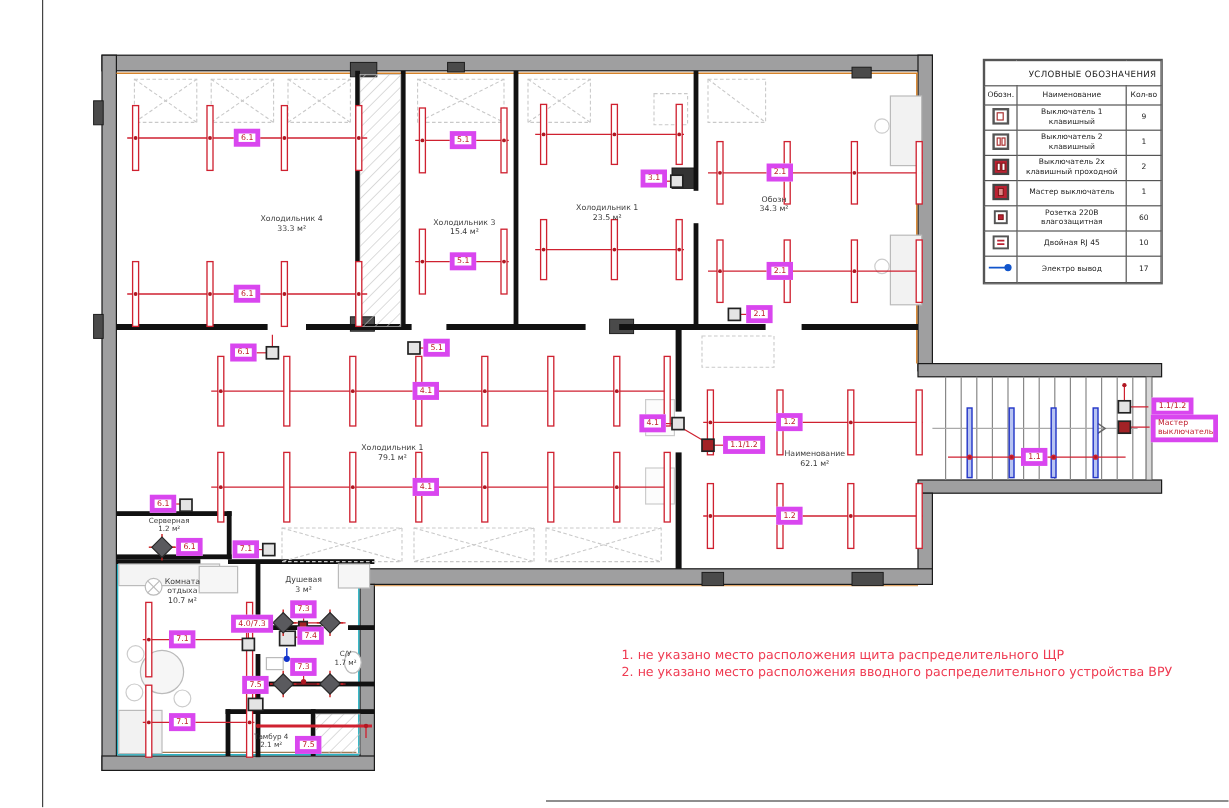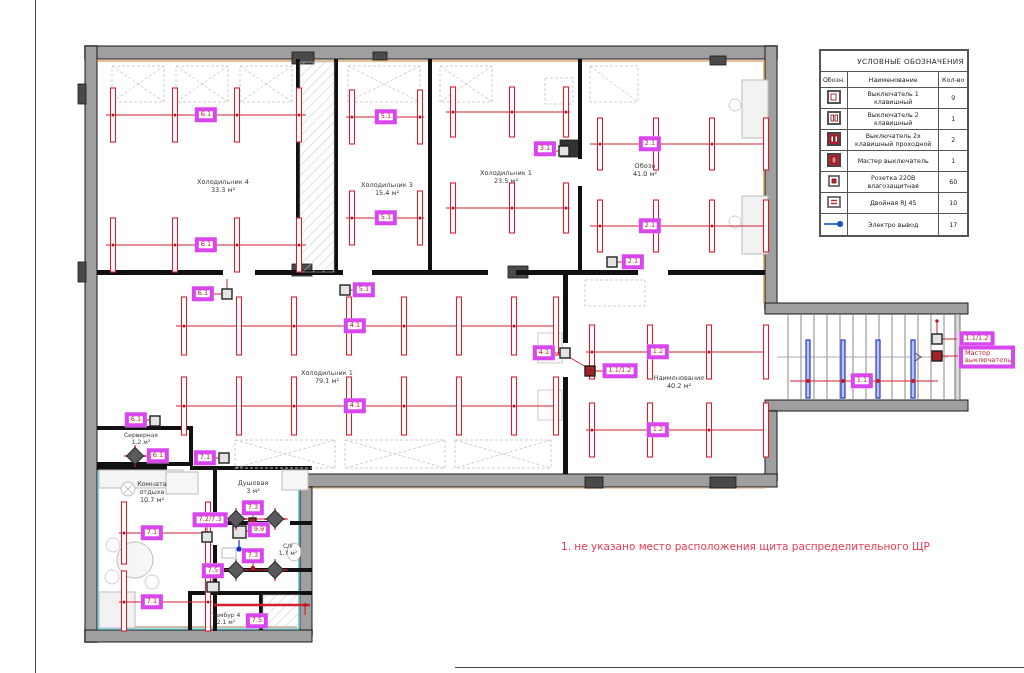--- a/index.html
+++ b/index.html
@@ -507,7 +507,7 @@
     </div>
   <div class="room" style="left:645px;top:171px">
     <span class="nm">Обозн</span>
-      <span class="ar">41.0 м²</span>
+      <span class="ar">34.3 м²</span>
     </div>
   <div class="room" style="left:327px;top:378px">
     <span class="nm">Холодильник 1</span>

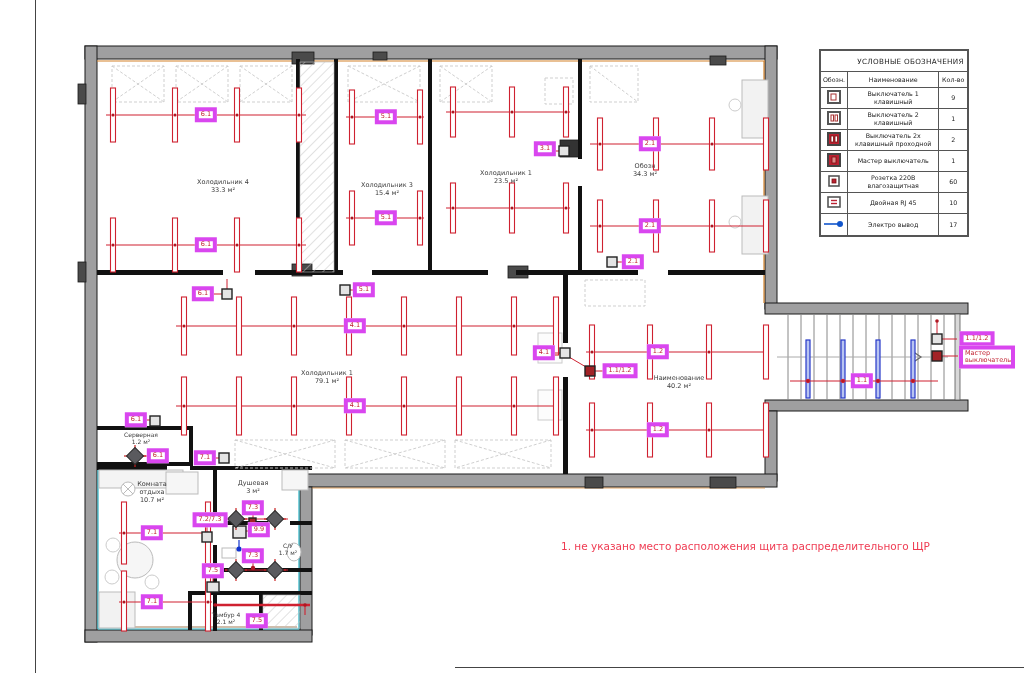--- a/index.html
+++ b/index.html
@@ -493,7 +493,7 @@
   <div class="rl" style="left:213px;top:571px">7.5</div>
   <div class="rl" style="left:257px;top:621px">7.5</div>
 
-  <div class="room" style="left:223px;top:187px">
+  <div class="room" style="left:243px;top:187px">
     <span class="nm">Холодильник 4</span>
       <span class="ar">33.3 м²</span>
     </div>

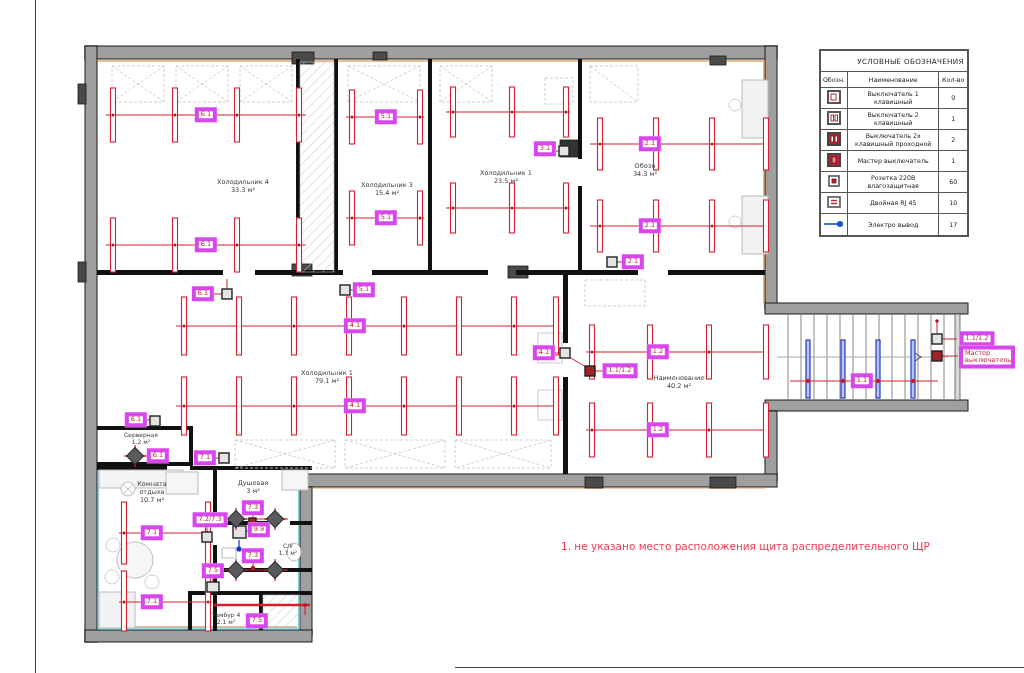--- a/index.html
+++ b/index.html
@@ -515,7 +515,7 @@
     </div>
   <div class="room" style="left:679px;top:383px">
     <span class="nm">Наименование</span>
-      <span class="ar">40.2 м²</span>
+      <span class="ar">62.1 м²</span>
     </div>
   <div class="room" style="left:141px;top:438px;font-size:6px">
     <span class="nm">Серверная</span>

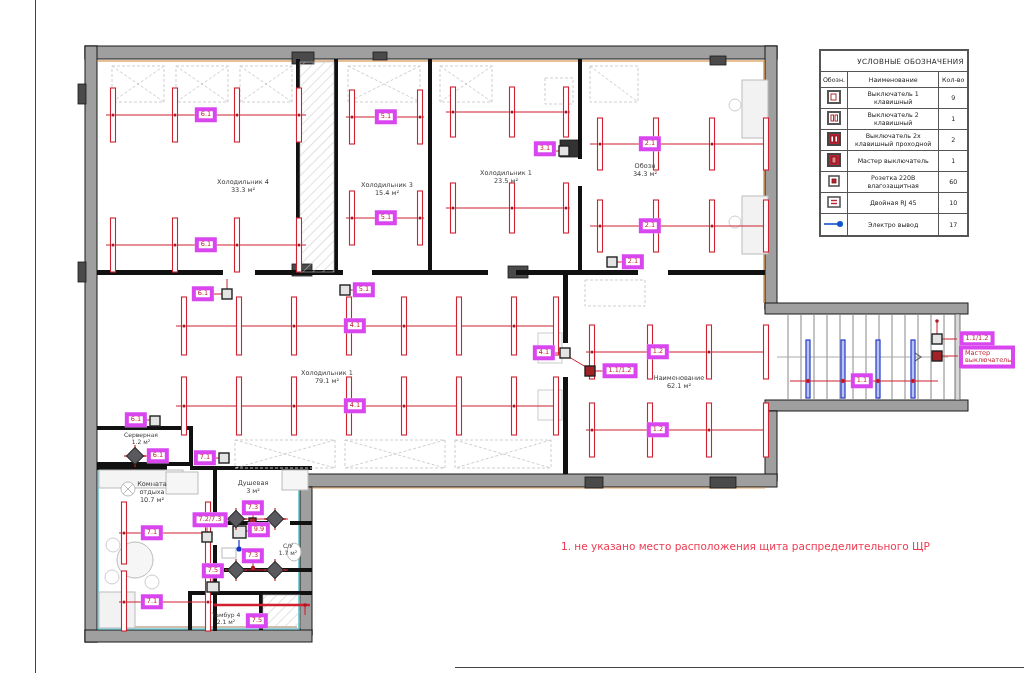--- a/index.html
+++ b/index.html
@@ -486,7 +486,7 @@
   <div class="rl" style="left:136px;top:420px">6.1</div>
   <div class="rl" style="left:158px;top:456px">6.1</div>
   <div class="rl" style="left:205px;top:458px">7.1</div>
-  <div class="rl" style="left:210px;top:520px">7.2/7.3</div>
+  <div class="rl" style="left:210px;top:520px">4.0/7.3</div>
   <div class="rl" style="left:253px;top:508px">7.3</div>
   <div class="rl" style="left:259px;top:530px">9.9</div>
   <div class="rl" style="left:253px;top:556px">7.3</div>

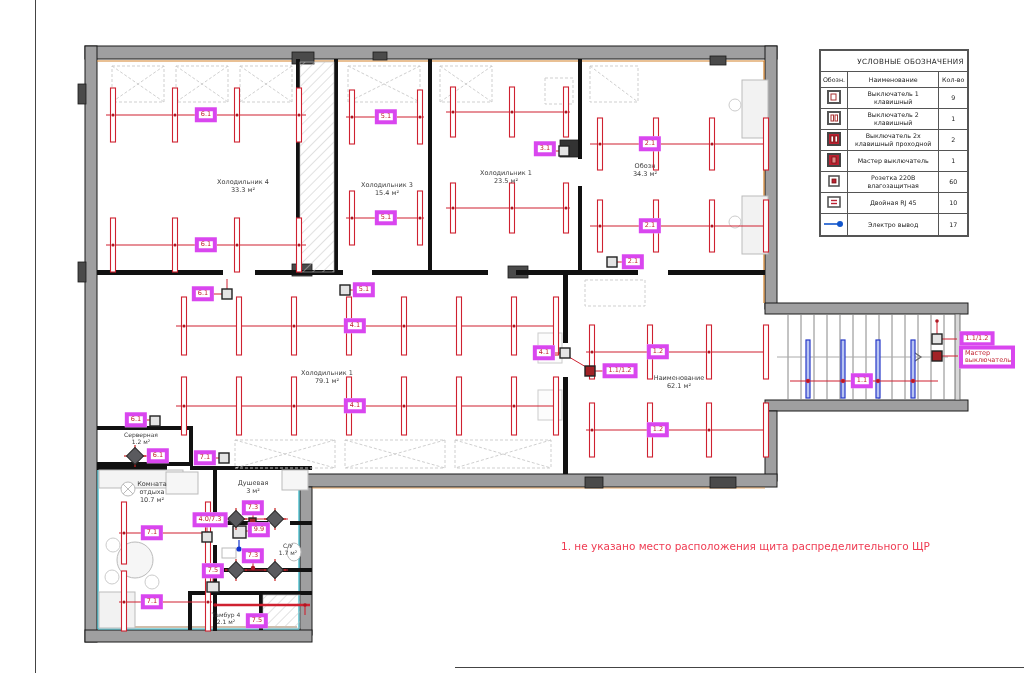--- a/index.html
+++ b/index.html
@@ -488,7 +488,7 @@
   <div class="rl" style="left:205px;top:458px">7.1</div>
   <div class="rl" style="left:210px;top:520px">4.0/7.3</div>
   <div class="rl" style="left:253px;top:508px">7.3</div>
-  <div class="rl" style="left:259px;top:530px">9.9</div>
+  <div class="rl" style="left:259px;top:530px">7.4</div>
   <div class="rl" style="left:253px;top:556px">7.3</div>
   <div class="rl" style="left:213px;top:571px">7.5</div>
   <div class="rl" style="left:257px;top:621px">7.5</div>

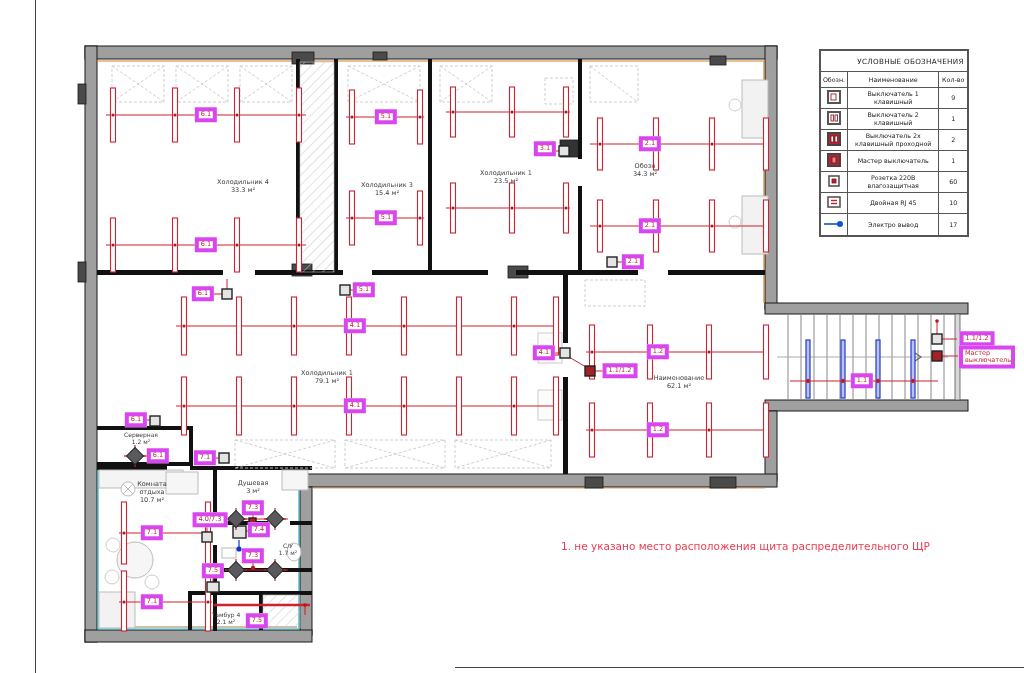--- a/index.html
+++ b/index.html
@@ -22,7 +22,7 @@
 
   
   .notes{position:absolute;left:518px;top:540px;color:#ef3b52;font-size:10.5px;line-height:13.5px;z-index:6;}
-  .notes div{white-space:nowrap;margin-left:43px;}
+  .notes div{white-space:nowrap;}
 
   
   .legend{position:absolute;left:820px;top:50px;width:148px;border-collapse:collapse;z-index:6;

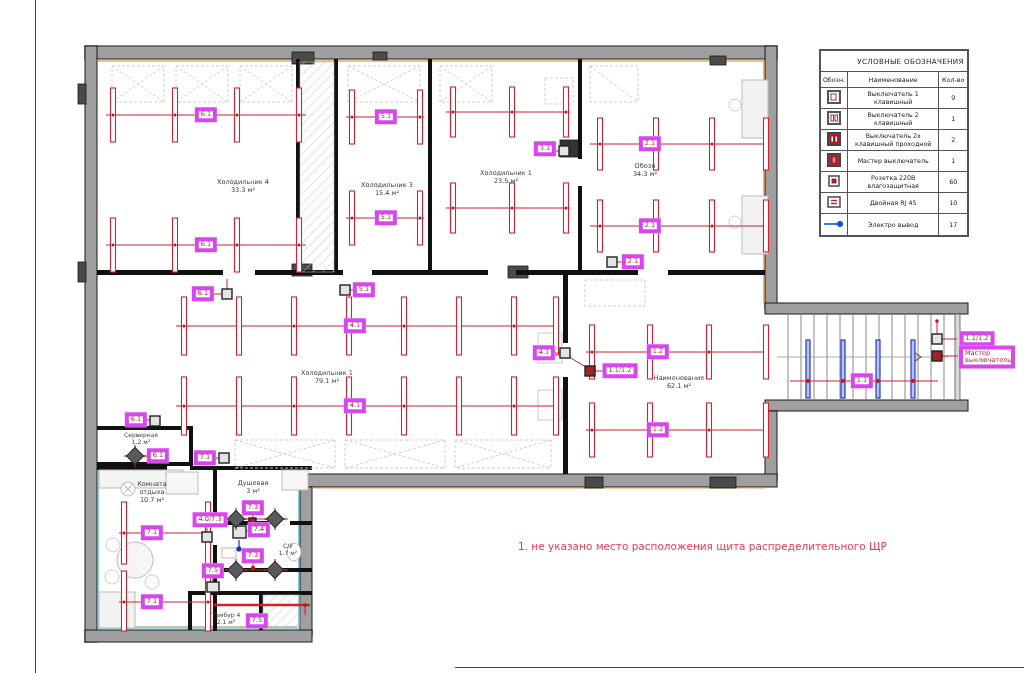--- a/index.html
+++ b/index.html
@@ -540,6 +540,7 @@
 
   <div class="notes">
     <div>1. не указано место расположения щита распределительного ЩР</div>
+    <div>2. не указано место расположения вводного распределительного устройства ВРУ</div>
   </div>
 
   <table class="legend">

